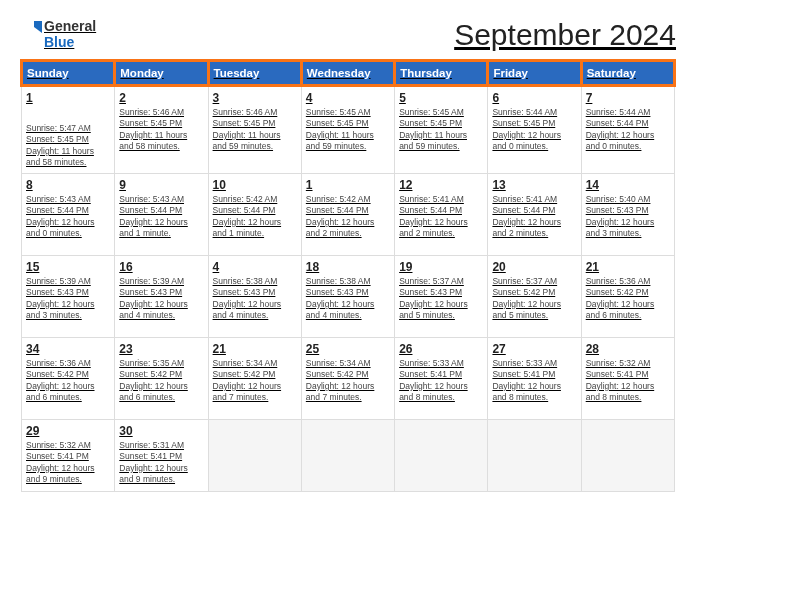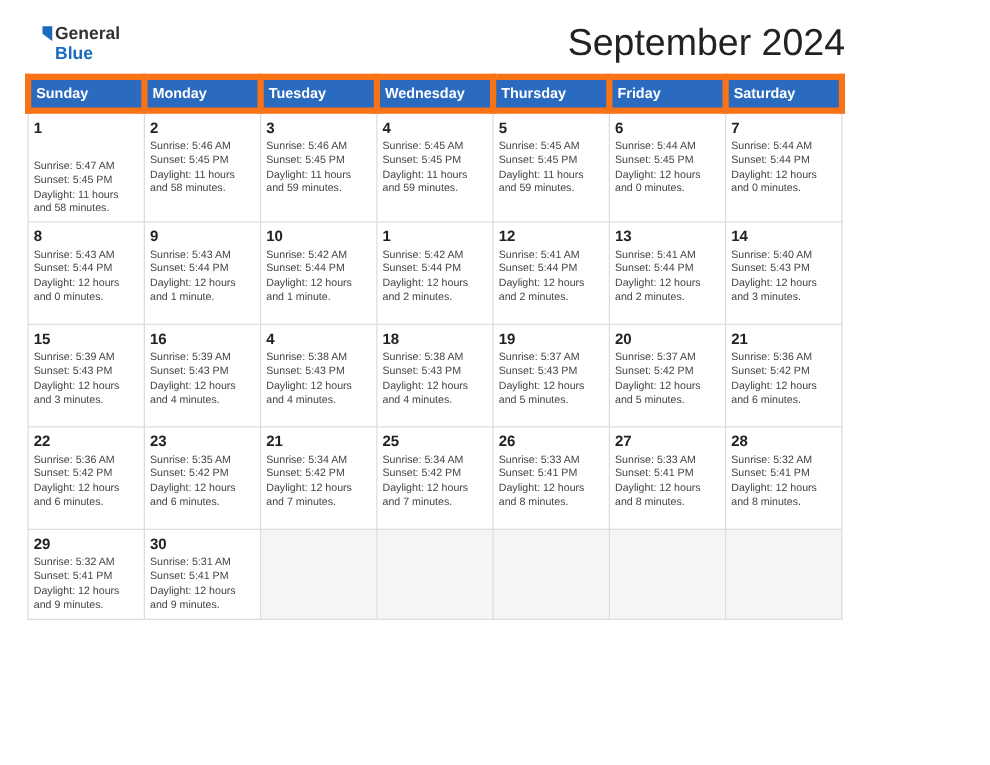--- a/index.html
+++ b/index.html
@@ -14,6 +14,7 @@
       width: 696px;
       height: 612px;
       padding: 18px 20px 21px 20px;
+      text-decoration: underline;
     }
     .header-row {
       display: flex;

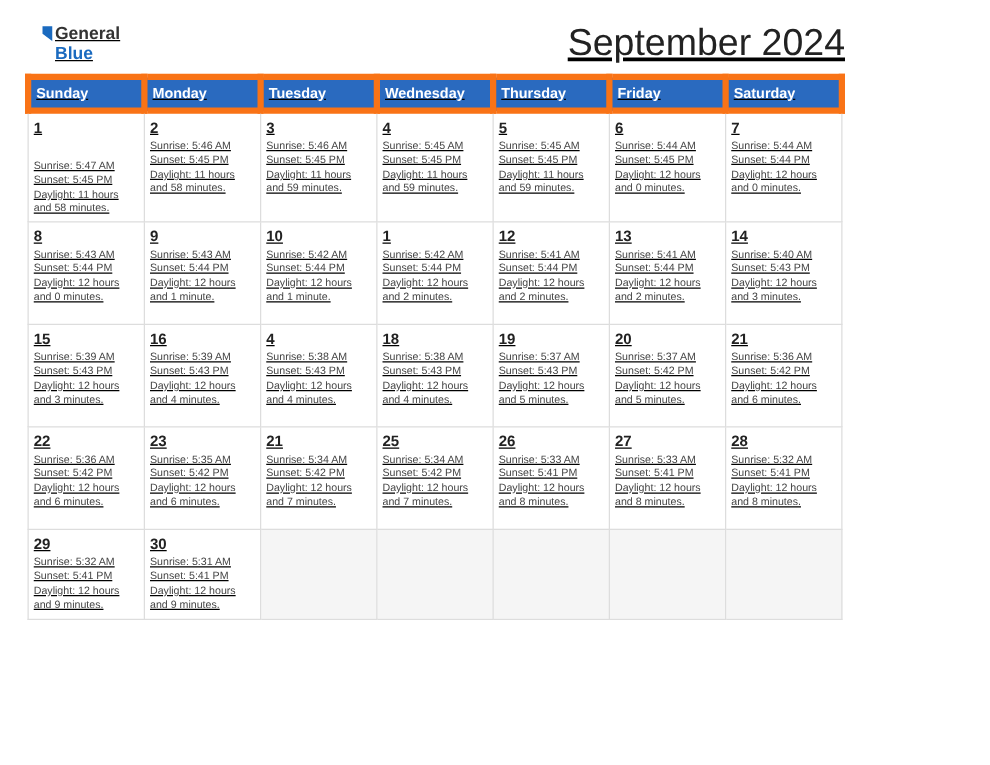--- a/index.html
+++ b/index.html
@@ -52,7 +52,7 @@
       font-weight: bold;
       padding: 5px 4px;
       text-align: left;
-      border: 5px solid #f97316;
+      border: 3px solid #f97316;
     }
     td {
       vertical-align: top;

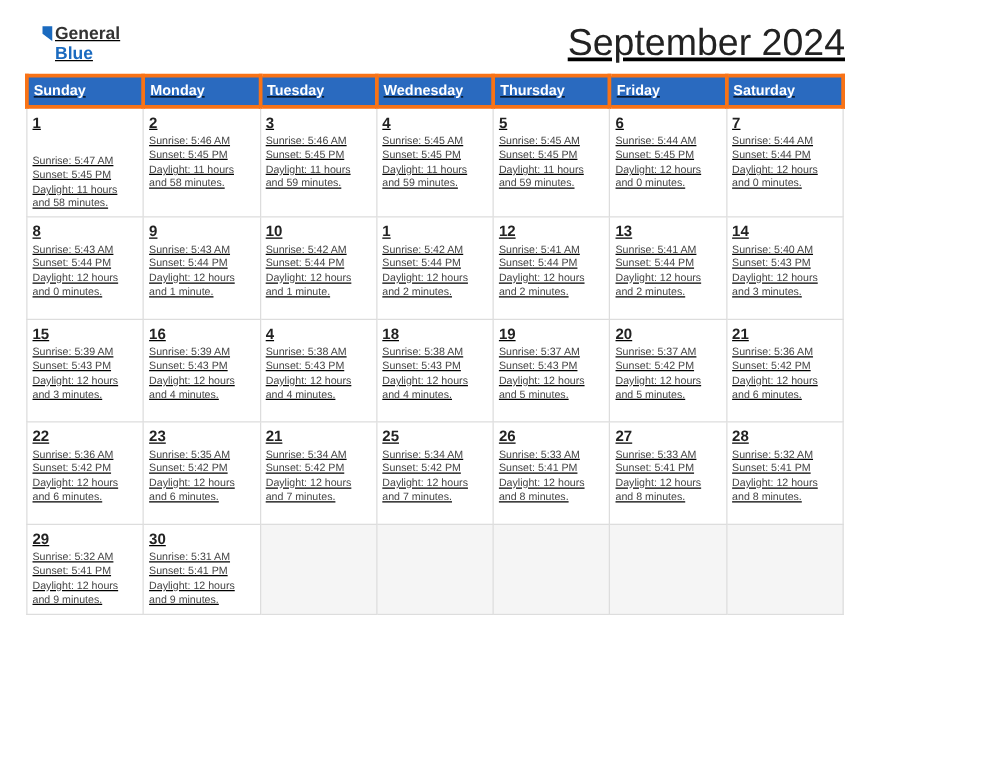--- a/index.html
+++ b/index.html
@@ -271,7 +271,7 @@
         </tr>
         <tr>
           <td>
-            <span class="day-num">22</span>
+            <span class="day-num">34</span>
             <div class="day-info" style="white-space: pre-line;">Sunrise: 5:36 AM
 Sunset: 5:42 PM
 Daylight: 12 hours

